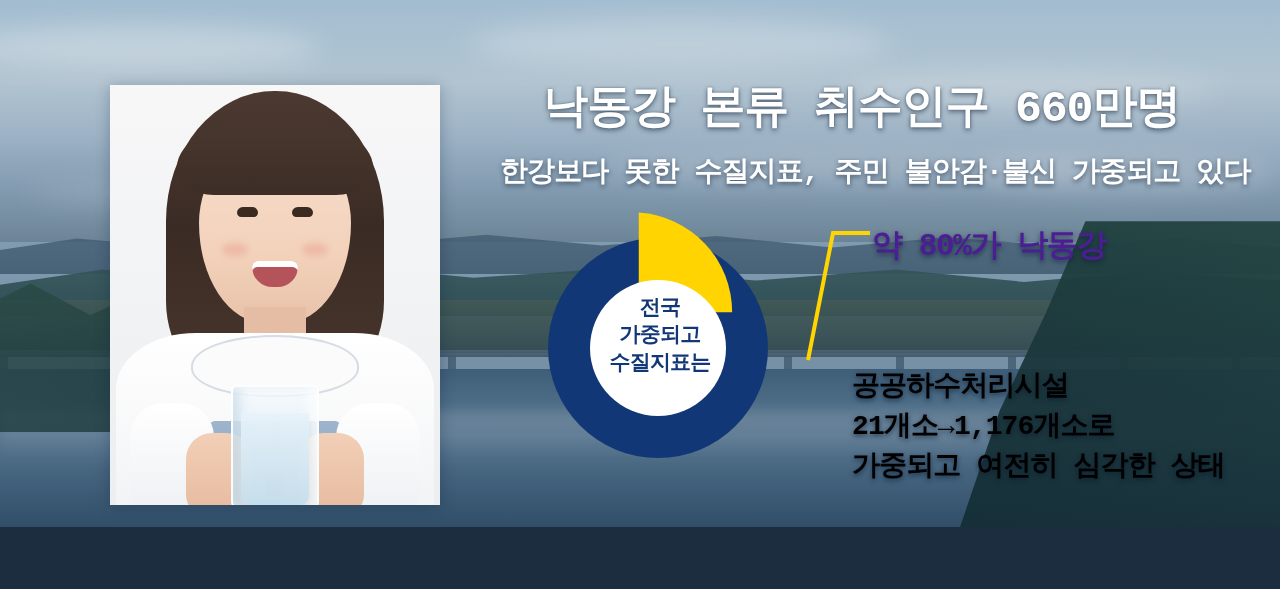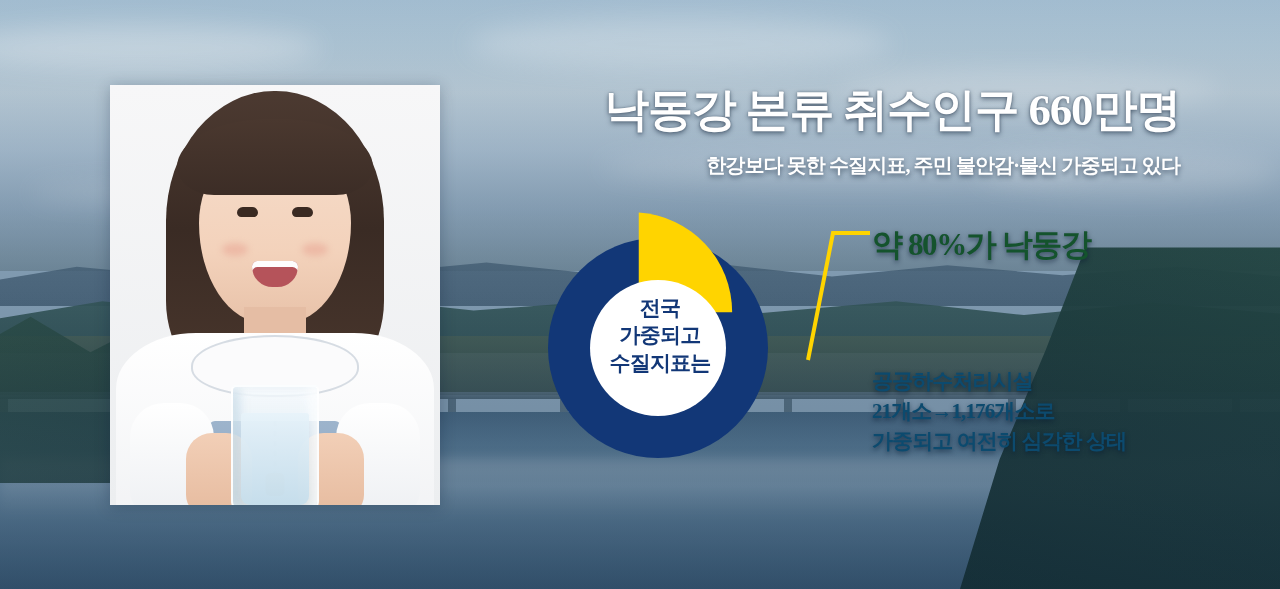--- a/index.html
+++ b/index.html
@@ -11,9 +11,9 @@
   .stage {
     position: relative;
     width: 1280px;
-    height: 589px;
+    height: 527px;
     overflow: hidden;
-    font-family: Liberation Serif, serif;
+    font-family: Liberation Mono, monospace;
     background: #8fa9bd;
   }
 

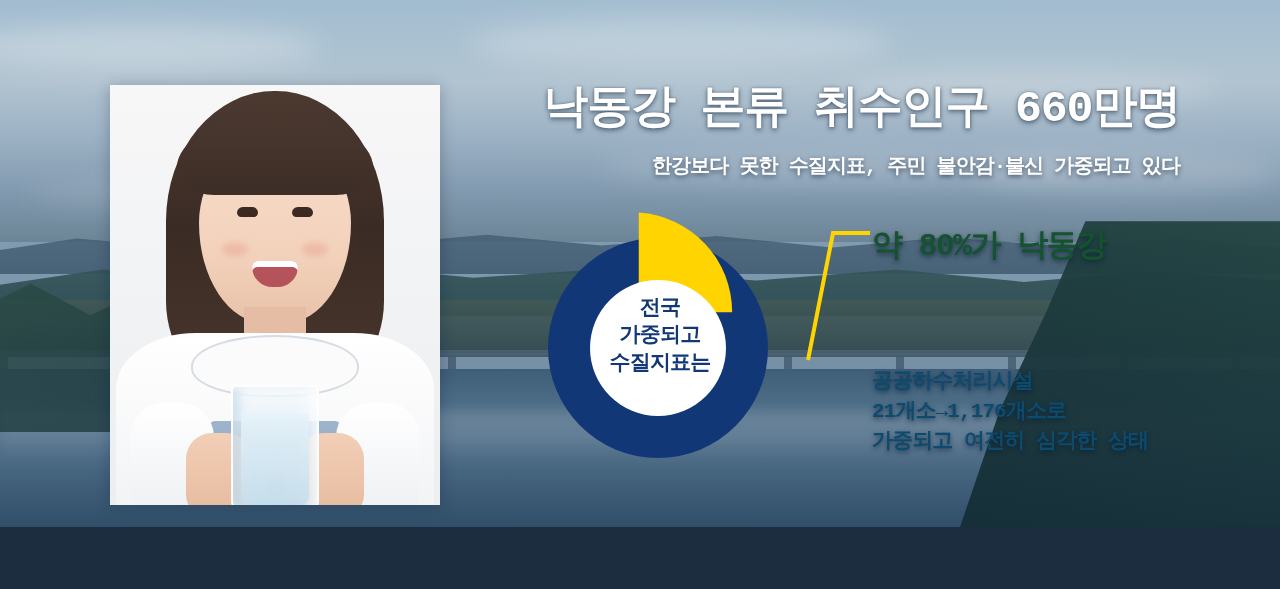--- a/index.html
+++ b/index.html
@@ -248,7 +248,7 @@
     position: absolute;
     left: 500px; top: 152px;
     width: 680px;
-    font-size: 20px;
+    font-size: 28px;
     font-weight: 700;
     letter-spacing: -0.9px;
     color: #ffffff;

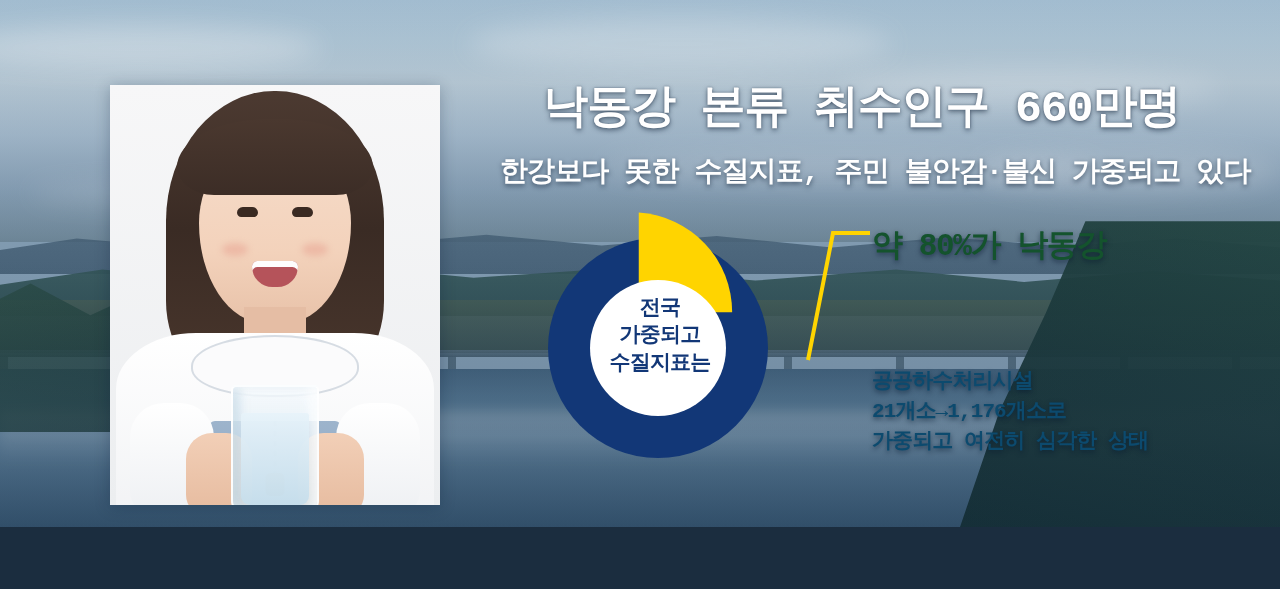--- a/index.html
+++ b/index.html
@@ -280,7 +280,7 @@
     font-size: 31px;
     font-weight: 800;
     letter-spacing: -1.4px;
-    color: #14532d;
+    color: #4c1d95;
     text-shadow: 0 2px 5px rgba(8,24,46,.6);
     white-space: nowrap;
   }

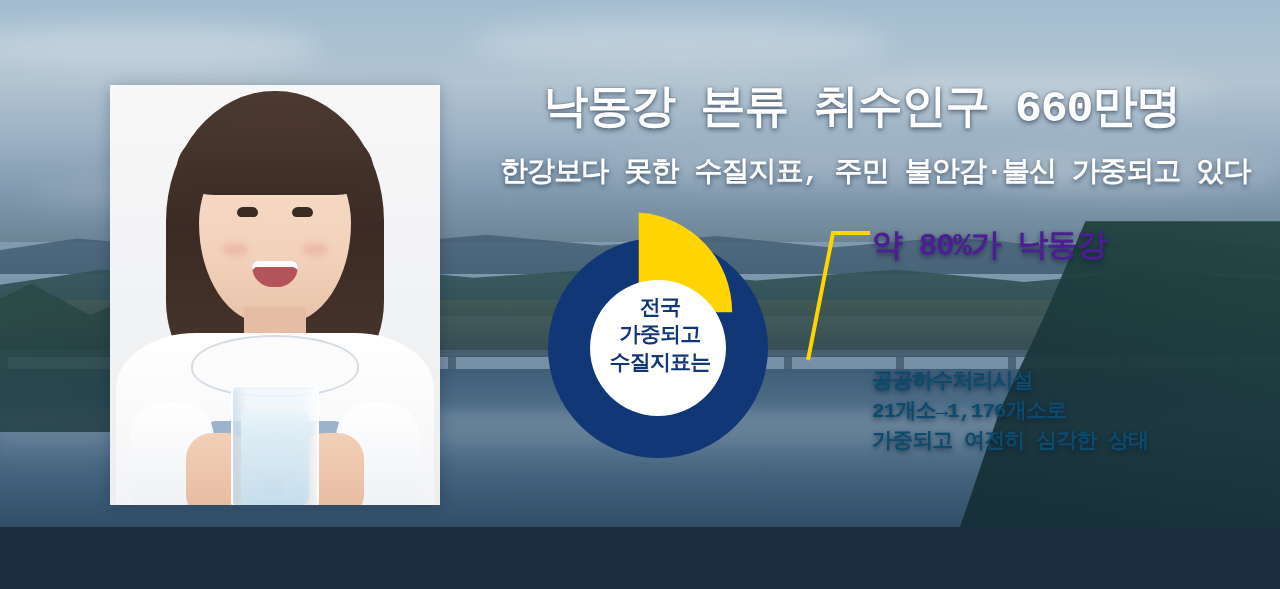--- a/index.html
+++ b/index.html
@@ -297,12 +297,12 @@
   }
   .callout-body {
     position: absolute;
-    left: 872px; top: 367px;
-    font-size: 21px;
+    left: 852px; top: 367px;
+    font-size: 28px;
     font-weight: 700;
     letter-spacing: -0.9px;
     line-height: 1.42;
-    color: #0c4a6e;
+    color: #000000;
     text-shadow: 0 2px 5px rgba(8,24,46,.65);
     white-space: nowrap;
   }

